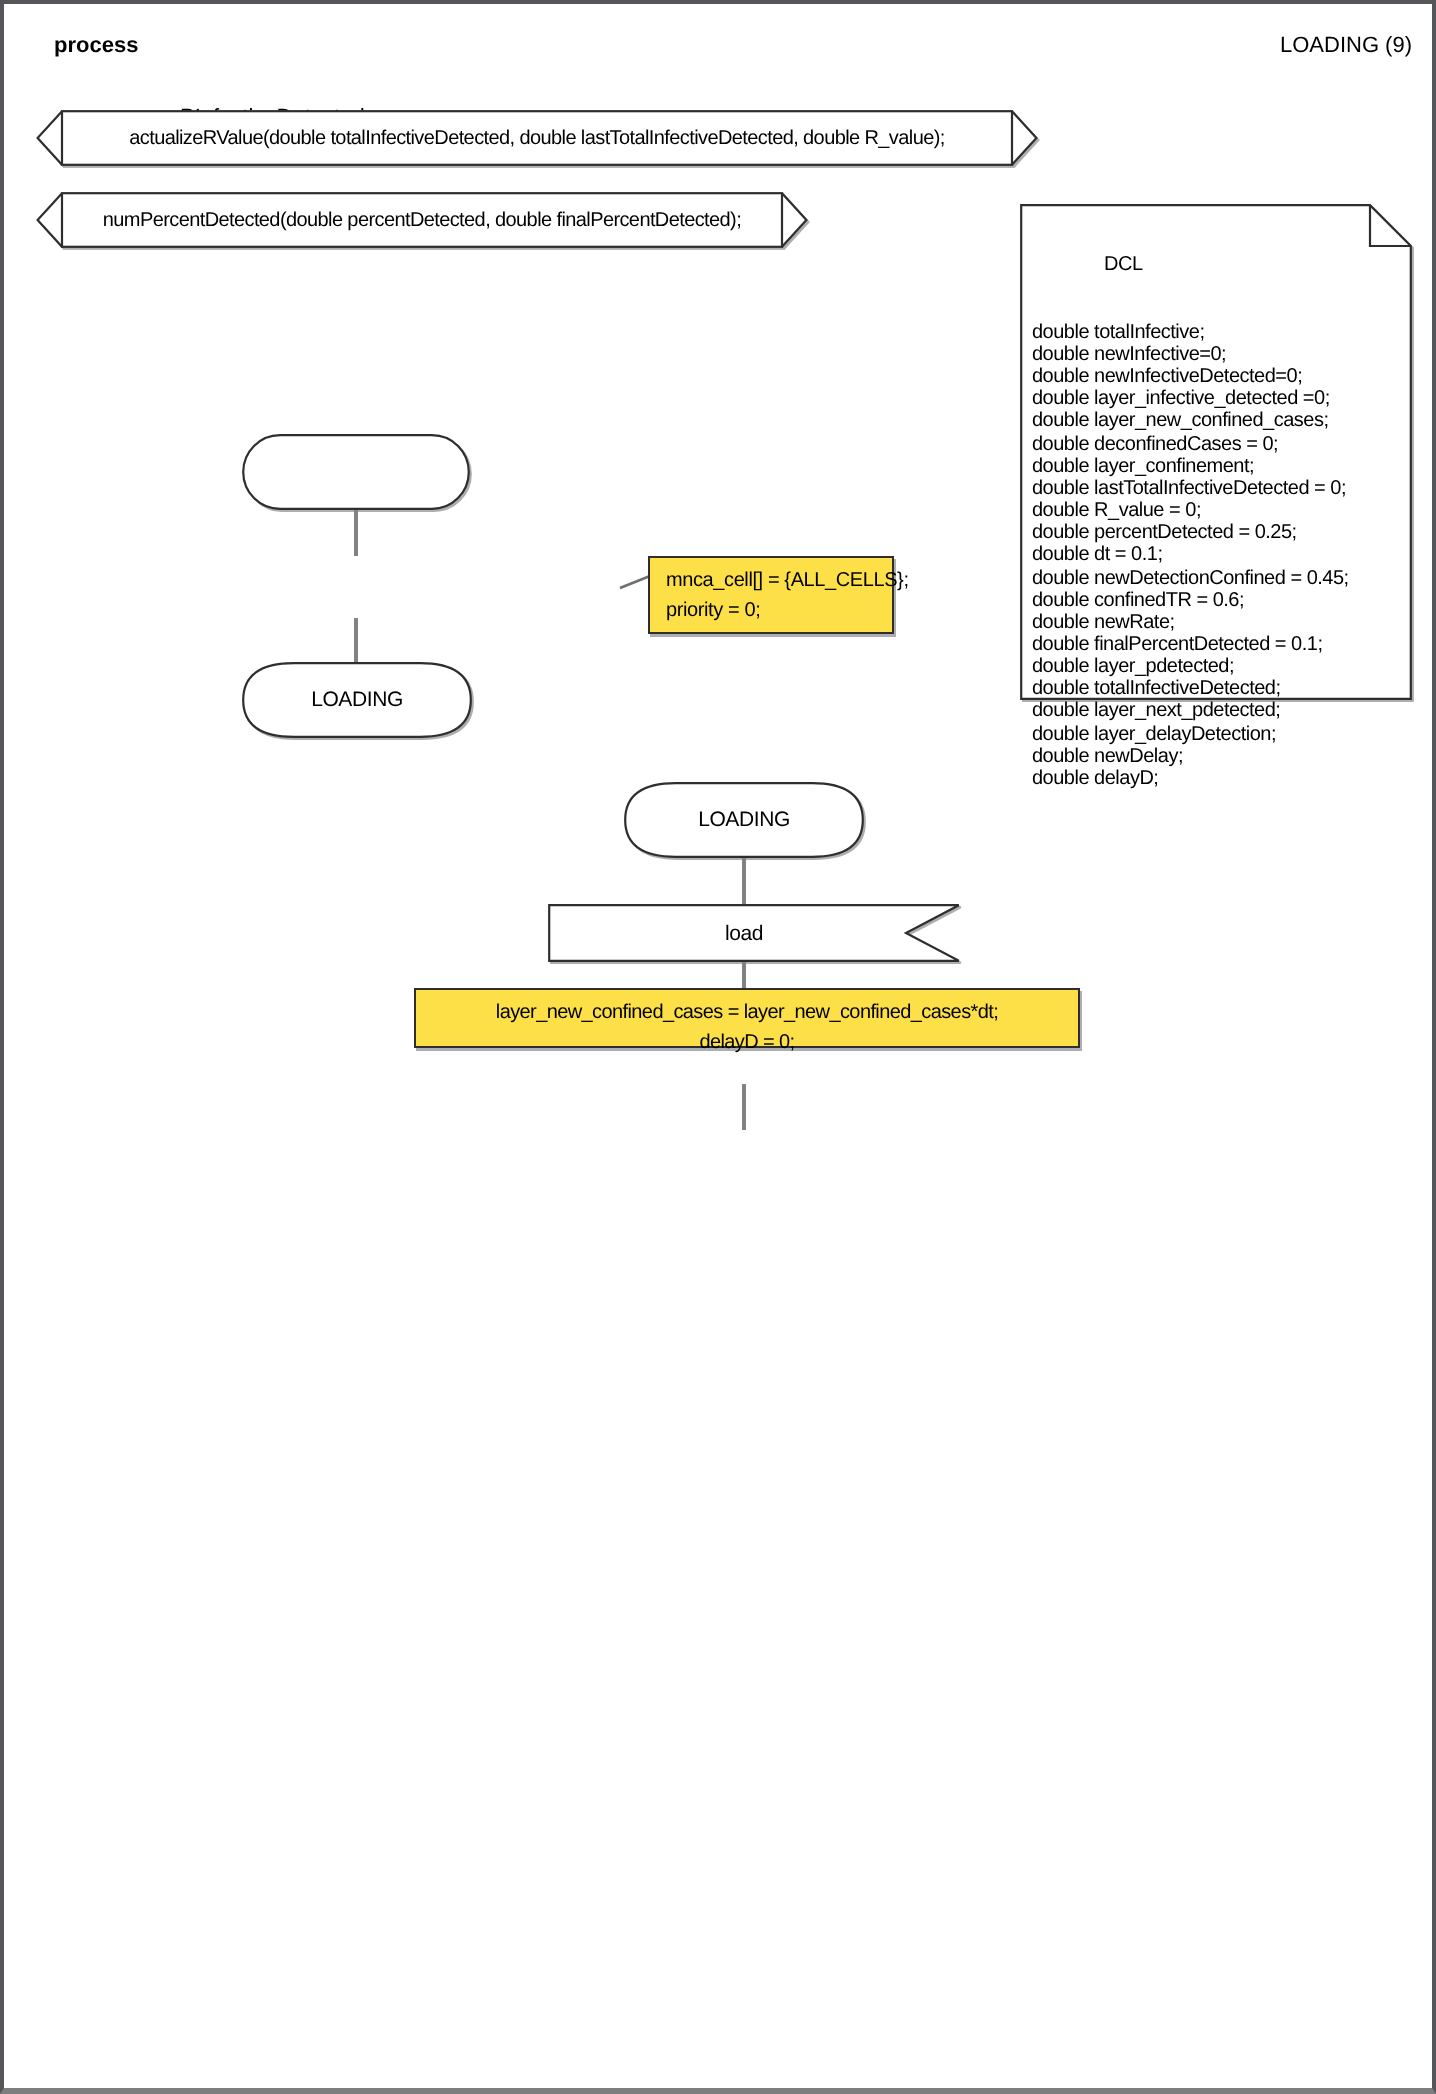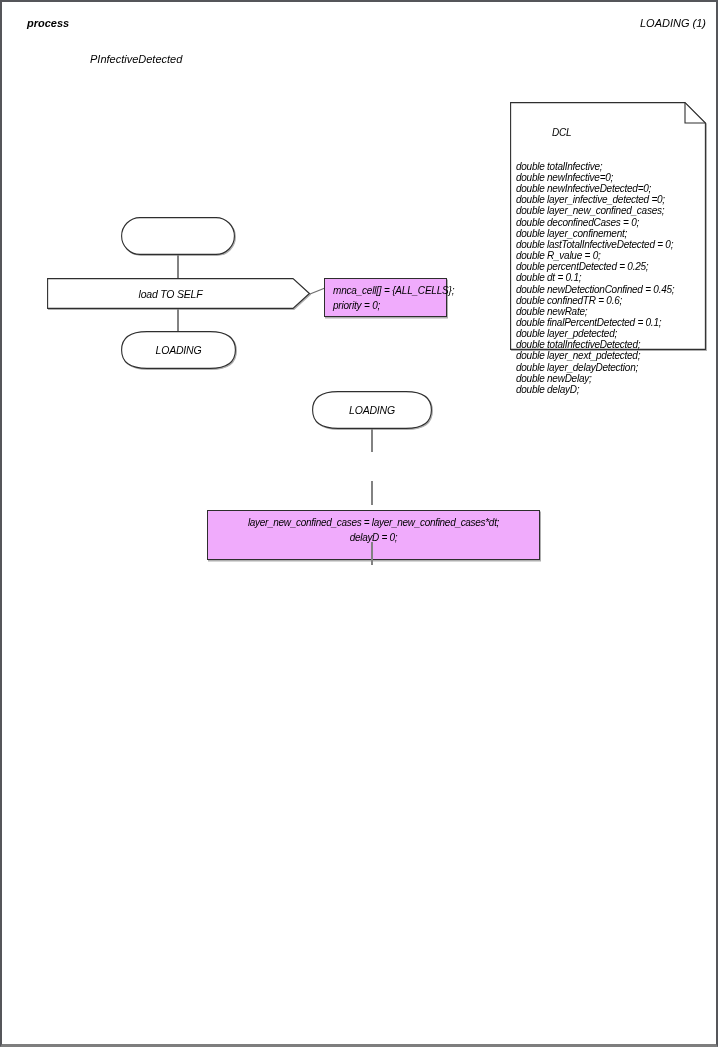--- a/index.html
+++ b/index.html
@@ -13,7 +13,6 @@
     font-family:"Liberation Sans","DejaVu Sans",sans-serif;
     color:#000;
     overflow:hidden;
-    font-style:italic;
   }
   .hdr{position:absolute;font-size:11px;white-space:nowrap;}
   .node{position:absolute;}

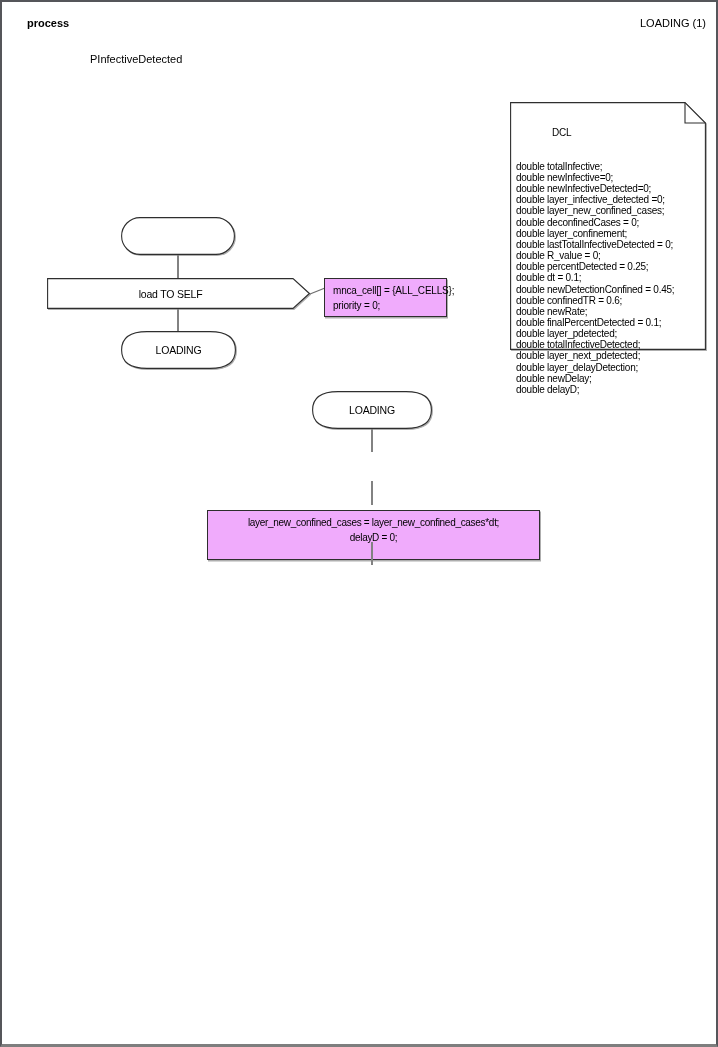--- a/index.html
+++ b/index.html
@@ -49,7 +49,7 @@
 
   <div class="hdr" style="left:25px;top:15px;font-weight:bold;">process</div>
   <div class="hdr" style="left:88px;top:15px;margin-top:36px;">PInfectiveDetected</div>
-  <div class="hdr" style="right:10px;top:15px;">LOADING (1)</div>
+  <div class="hdr" style="right:10px;top:15px;">LOADING (9)</div>
 
 
 

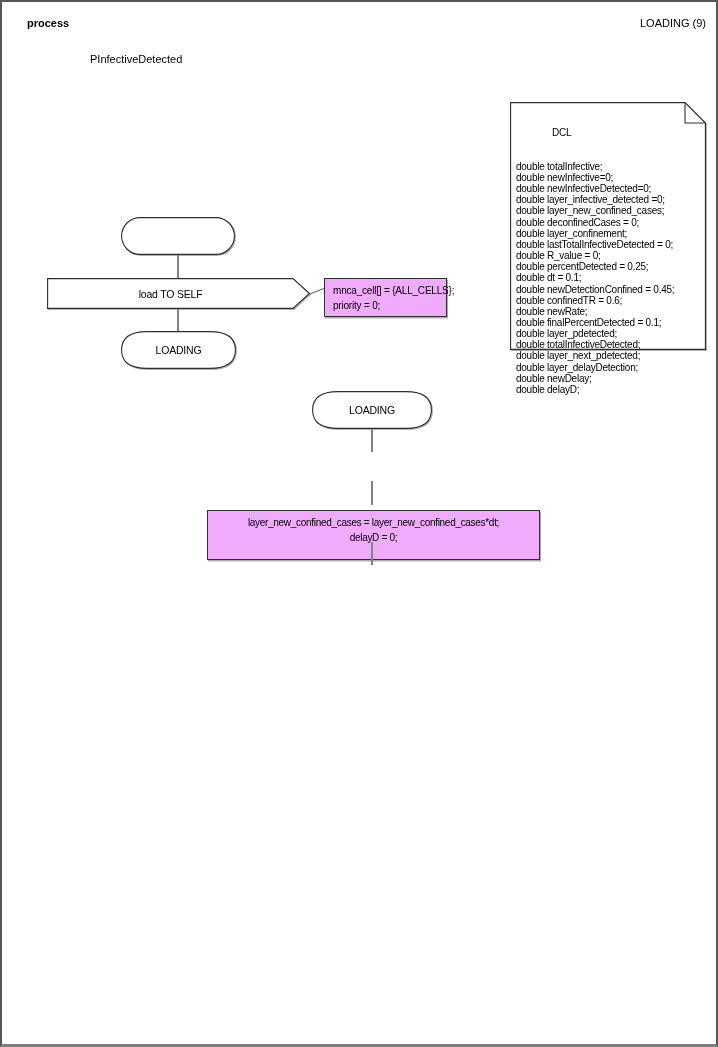--- a/index.html
+++ b/index.html
@@ -51,6 +51,14 @@
   <div class="hdr" style="left:88px;top:15px;margin-top:36px;">PInfectiveDetected</div>
   <div class="hdr" style="right:10px;top:15px;">LOADING (9)</div>
 
+  <div class="node" style="left:16px;top:53px;width:501px;height:28px;">
+    <svg width="501" height="28" viewBox="0 0 501 28">
+      <path d="M13,0.6 L0.8,14 L13,27.4" fill="#fff" stroke="#2e2e2e" stroke-width="1.1"></path>
+      <path d="M488,0.6 L500.2,14 L488,27.4" fill="#fff" stroke="#2e2e2e" stroke-width="1.1"></path>
+      <rect x="13" y="0.6" width="475" height="26.8" fill="#fff" stroke="#2e2e2e" stroke-width="1.1"></rect>
+    </svg>
+    <div class="shape-label proc-label">actualizeRValue(double totalInfectiveDetected, double lastTotalInfectiveDetected, double R_value);</div>
+  </div>
 
 
   <div class="node" style="left:508px;top:100px;width:196px;height:248px;">

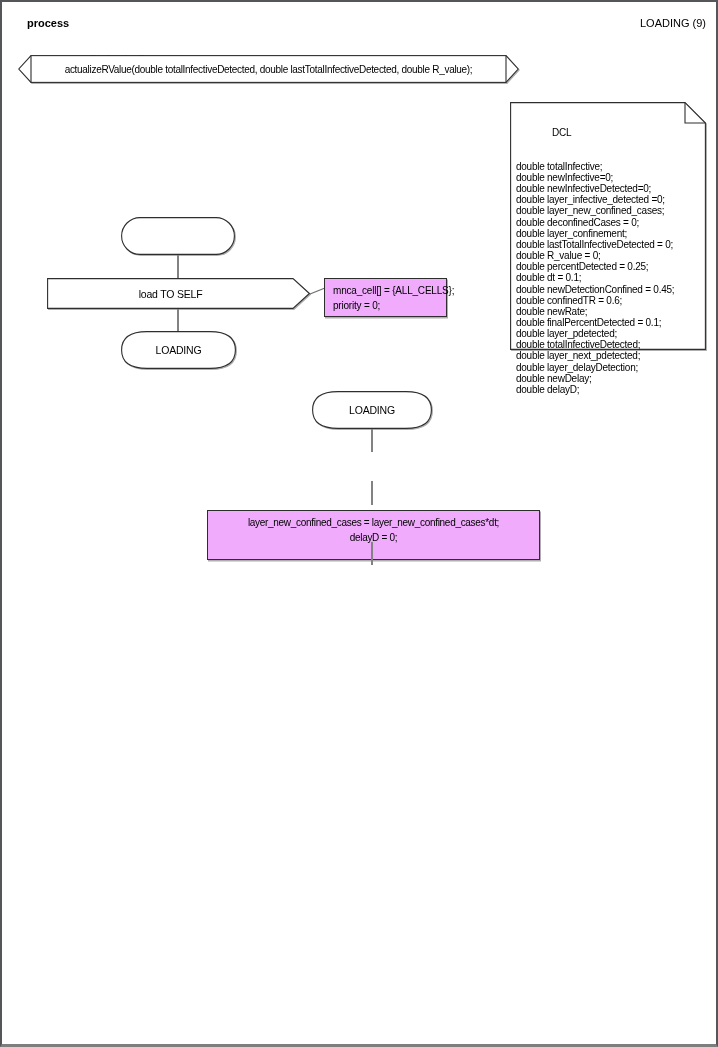--- a/index.html
+++ b/index.html
@@ -60,6 +60,14 @@
     <div class="shape-label proc-label">actualizeRValue(double totalInfectiveDetected, double lastTotalInfectiveDetected, double R_value);</div>
   </div>
 
+  <div class="node" style="left:16px;top:94px;width:386px;height:28px;">
+    <svg width="386" height="28" viewBox="0 0 386 28">
+      <path d="M13,0.6 L0.8,14 L13,27.4" fill="#fff" stroke="#2e2e2e" stroke-width="1.1"></path>
+      <path d="M373,0.6 L385.2,14 L373,27.4" fill="#fff" stroke="#2e2e2e" stroke-width="1.1"></path>
+      <rect x="13" y="0.6" width="360" height="26.8" fill="#fff" stroke="#2e2e2e" stroke-width="1.1"></rect>
+    </svg>
+    <div class="shape-label proc-label">numPercentDetected(double percentDetected, double finalPercentDetected);</div>
+  </div>
 
   <div class="node" style="left:508px;top:100px;width:196px;height:248px;">
     <svg width="196" height="248" viewBox="0 0 196 248">

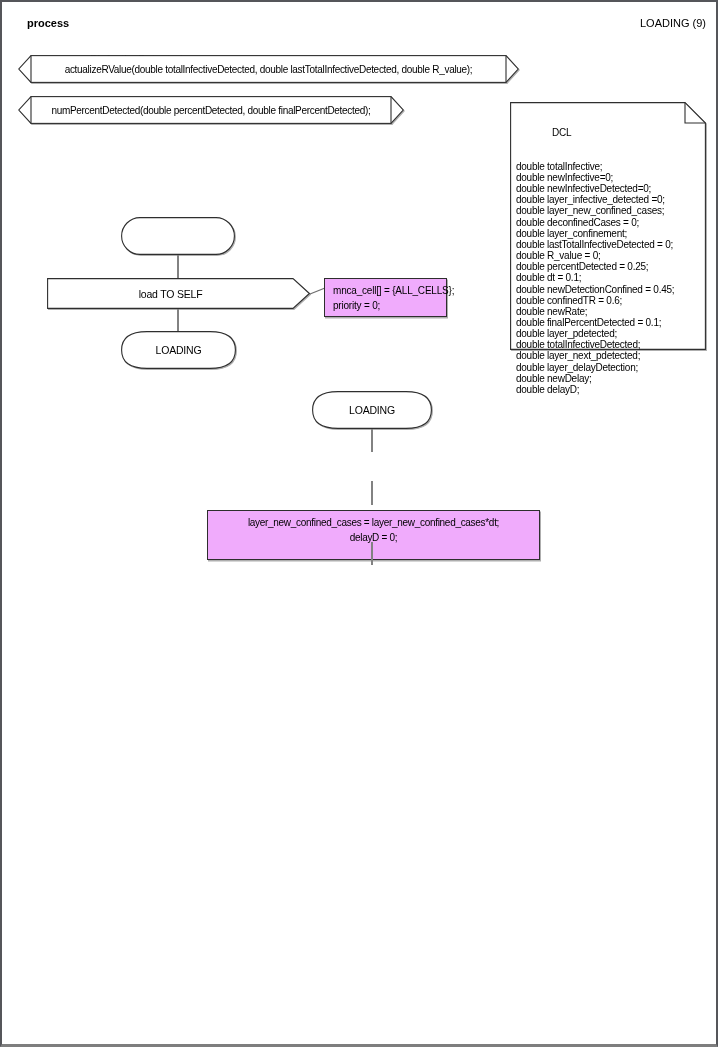--- a/index.html
+++ b/index.html
@@ -108,12 +108,6 @@
 
   <div class="vline" style="left:175px;top:253px;height:23px;"></div>
 
-  <div class="node" style="left:45px;top:276px;width:263px;height:31px;">
-    <svg width="263" height="31" viewBox="0 0 263 31">
-      <path d="M0.6,0.6 L246,0.6 L262.4,15.5 L246,30.4 L0.6,30.4 Z" fill="#fff" stroke="#2e2e2e" stroke-width="1.1"></path>
-    </svg>
-    <div class="shape-label" style="right:16px;">load TO SELF</div>
-  </div>
 
   <svg class="node" style="left:305px;top:282px;" width="20" height="12" viewBox="0 0 20 12">
     <path d="M3,10 L18,4" fill="none" stroke="#6f6f6f" stroke-width="1.3"></path>

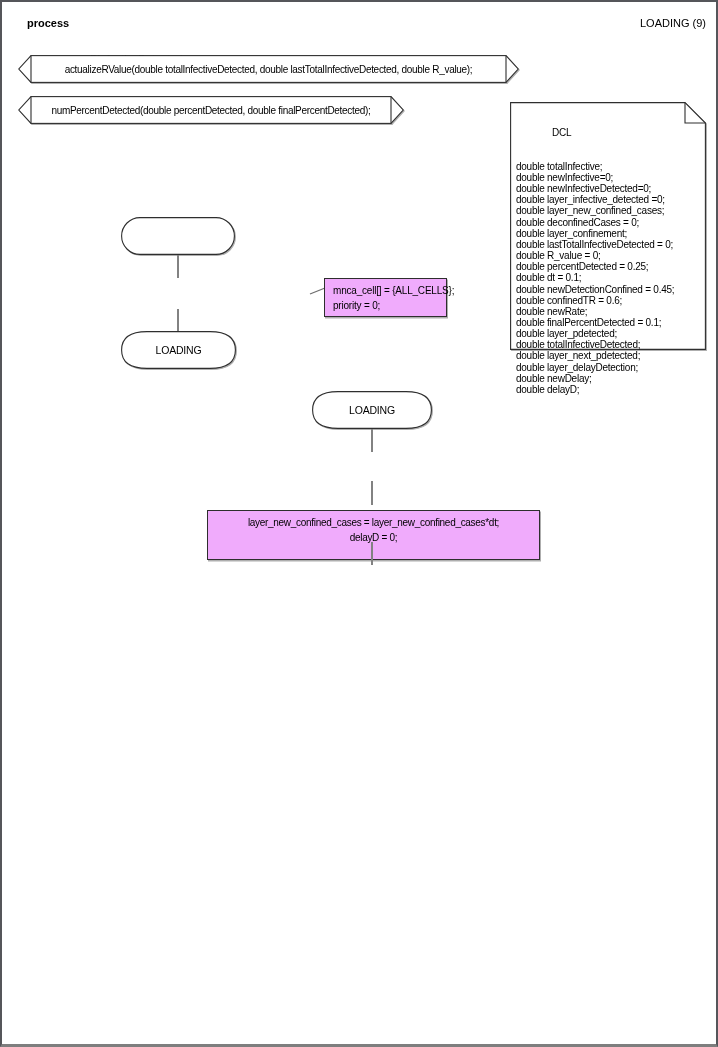--- a/index.html
+++ b/index.html
@@ -24,7 +24,7 @@
   }
   .vline{position:absolute;width:2px;background:#828282;}
   .rectbox{
-    position:absolute;box-sizing:border-box;background:#f0abfc;
+    position:absolute;box-sizing:border-box;background:#fde047;
     border:1px solid #2e2e2e;box-shadow:1px 1.5px 0 #aeaeae;
   }
   .comment-text{

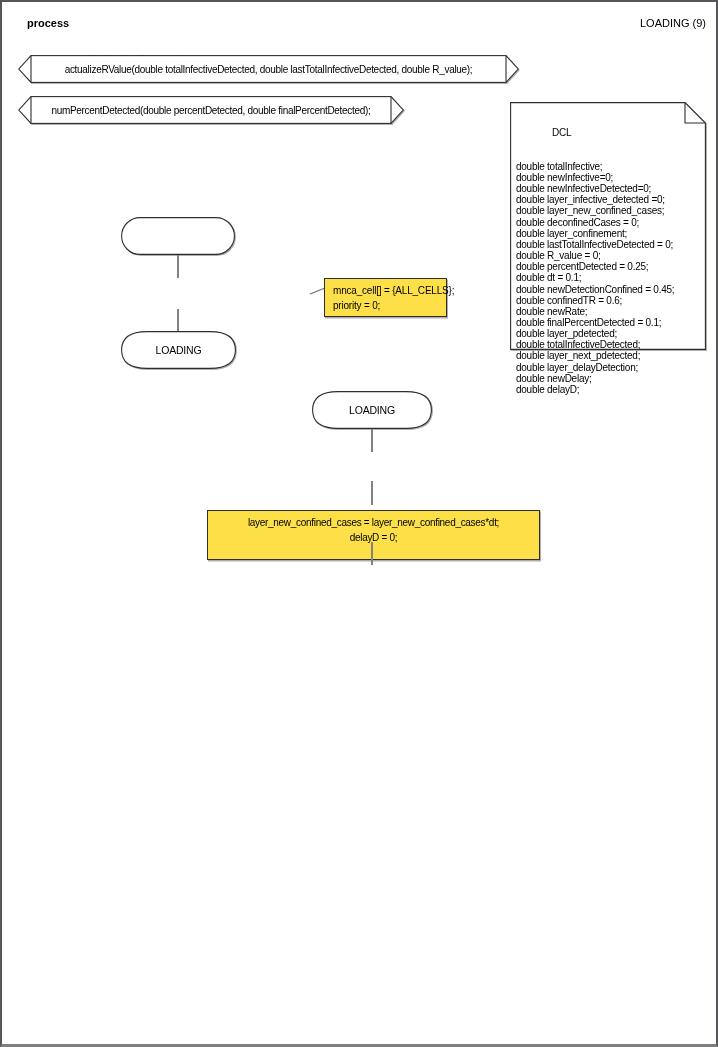--- a/index.html
+++ b/index.html
@@ -136,6 +136,12 @@
 
   <div class="vline" style="left:369px;top:427px;height:23px;"></div>
 
+  <div class="node" style="left:272px;top:450px;width:206px;height:29px;">
+    <svg width="206" height="29" viewBox="0 0 206 29">
+      <path d="M0.6,0.6 L205.4,0.6 L179,14.5 L205.4,28.4 L0.6,28.4 Z" fill="#fff" stroke="#2e2e2e" stroke-width="1.1"></path>
+    </svg>
+    <div class="shape-label" style="padding-right:10px;">load</div>
+  </div>
 
   <div class="vline" style="left:369px;top:479px;height:24px;"></div>
 

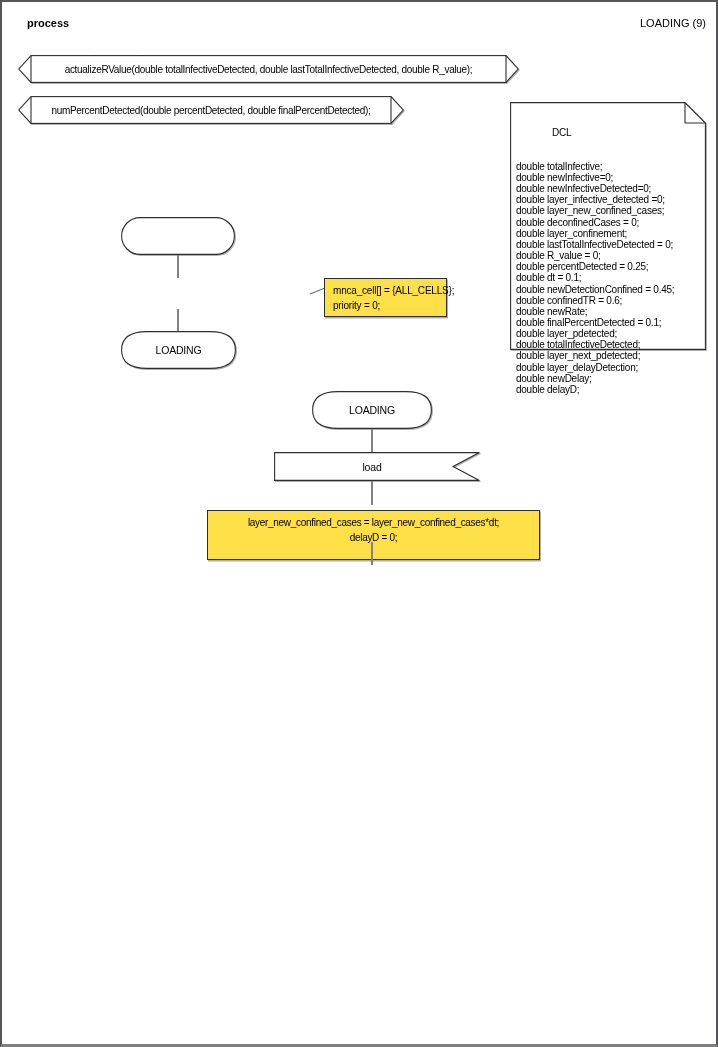--- a/index.html
+++ b/index.html
@@ -145,7 +145,7 @@
 
   <div class="vline" style="left:369px;top:479px;height:24px;"></div>
 
-  <div class="rectbox" style="left:205px;top:508px;width:333px;height:50px;">
+  <div class="rectbox" style="left:205px;top:492px;width:333px;height:30px;">
     <div class="task-text">layer_new_confined_cases = layer_new_confined_cases*dt;
 delayD = 0;</div>
   </div>

